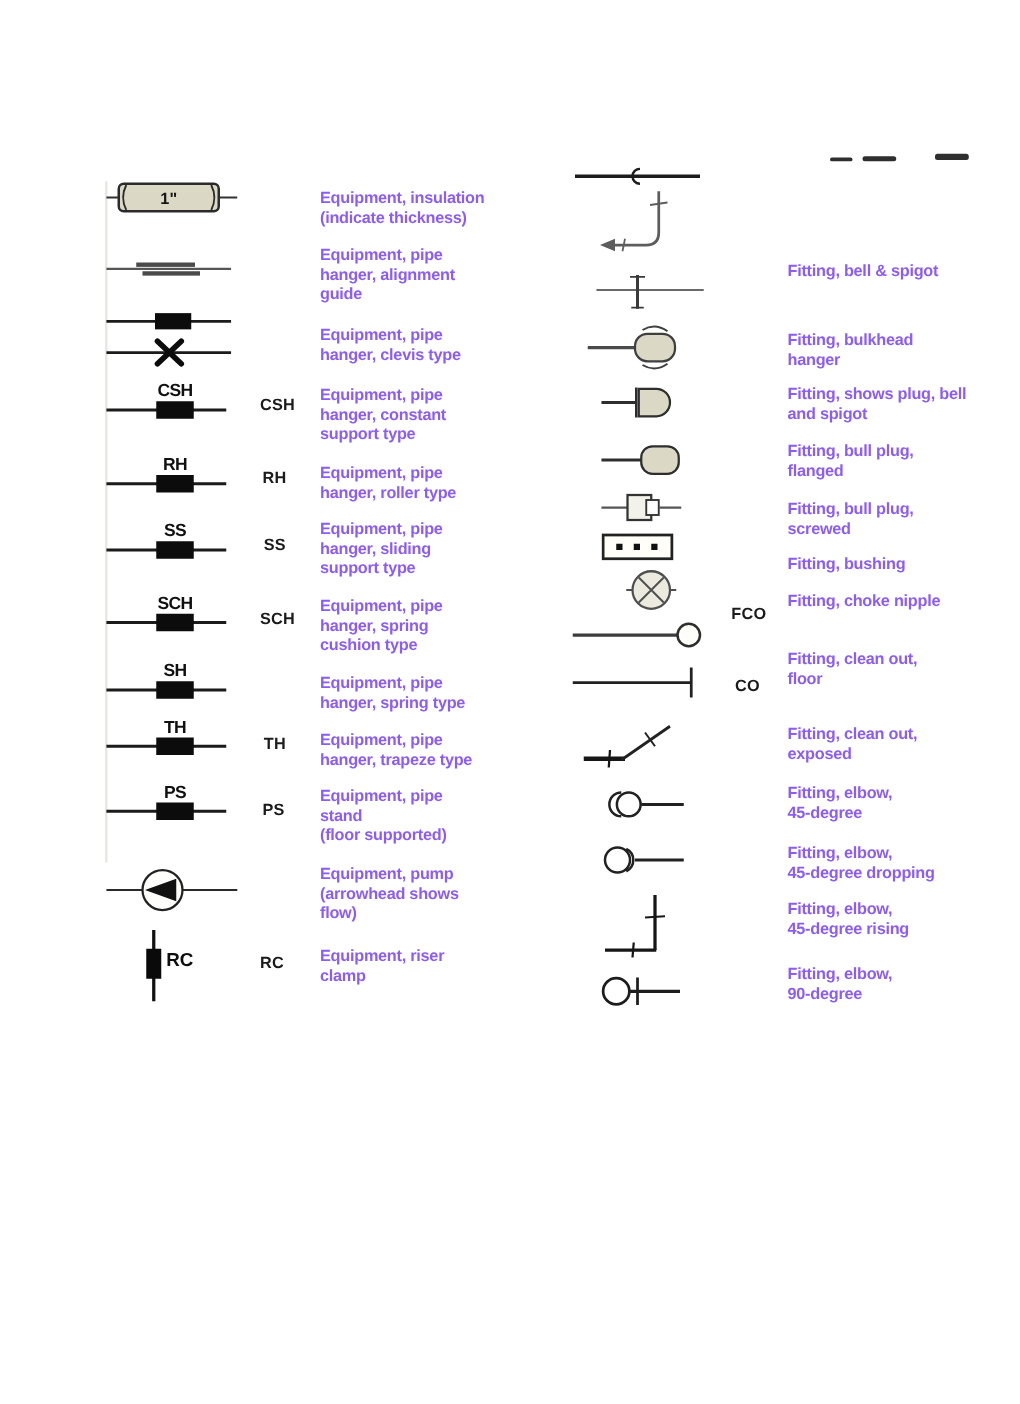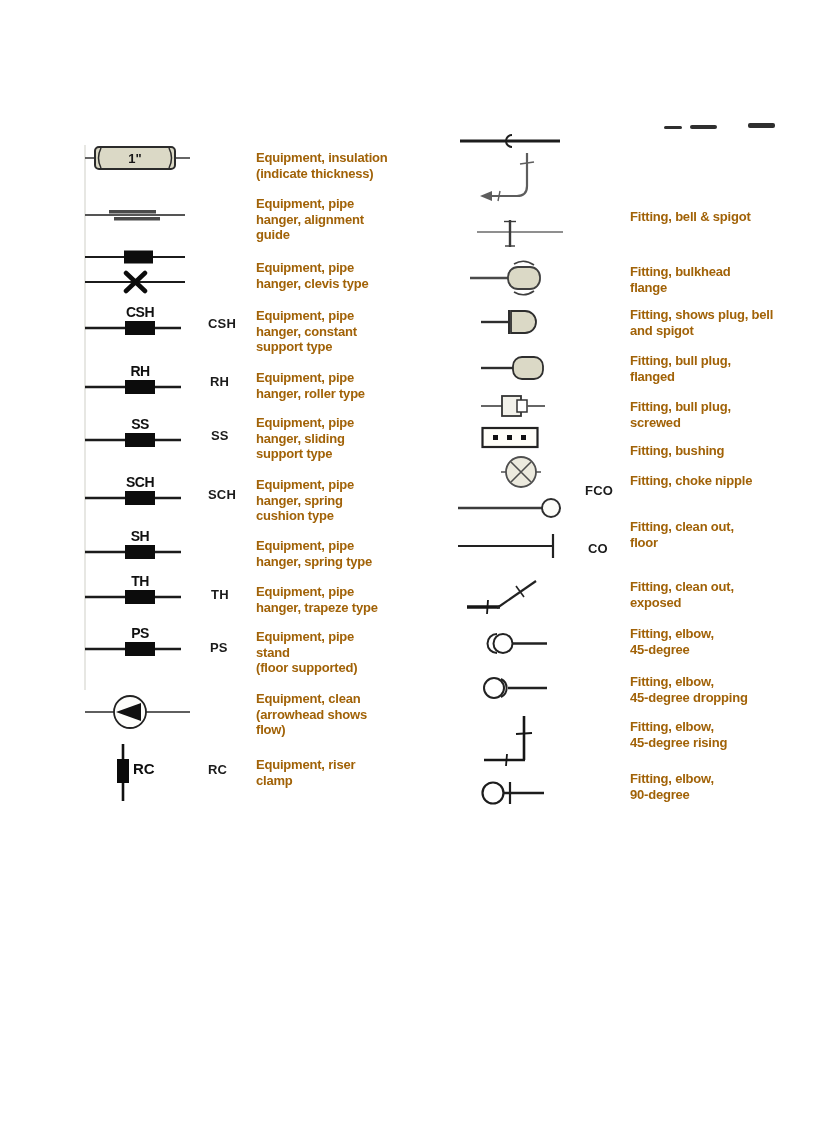--- a/index.html
+++ b/index.html
@@ -5,7 +5,7 @@
   html,body{margin:0;padding:0;background:#fff;}
   .canvas{position:relative;width:816px;height:1123px;background:#ffffff;overflow:hidden;
           font-family:"Liberation Sans",sans-serif;}
-  .desc{position:absolute;font-weight:bold;font-size:13px;line-height:15.5px;color:#a16207;
+  .desc{position:absolute;font-weight:bold;font-size:13px;line-height:15.5px;color:#8b5cf6;
         white-space:pre-line;letter-spacing:-0.2px;}
   .dl{left:256px;width:142px;}
   .dr{left:630px;width:154px;margin-top:43px;}

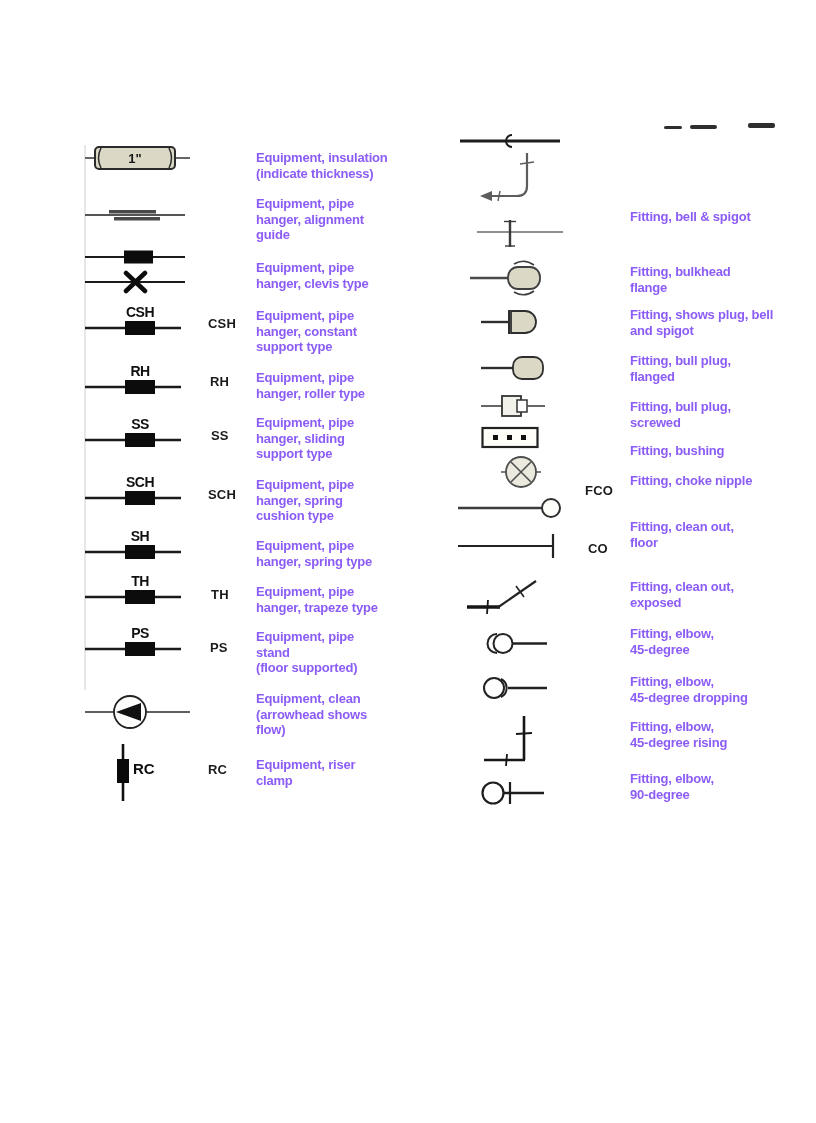--- a/index.html
+++ b/index.html
@@ -191,7 +191,7 @@
     </svg>
   </div>
   <div class="desc dr" style="top:221px">Fitting, bulkhead
-flange</div>
+hanger</div>
 
   <div class="sym" style="left:470px;top:257px">
     <svg width="75" height="42">

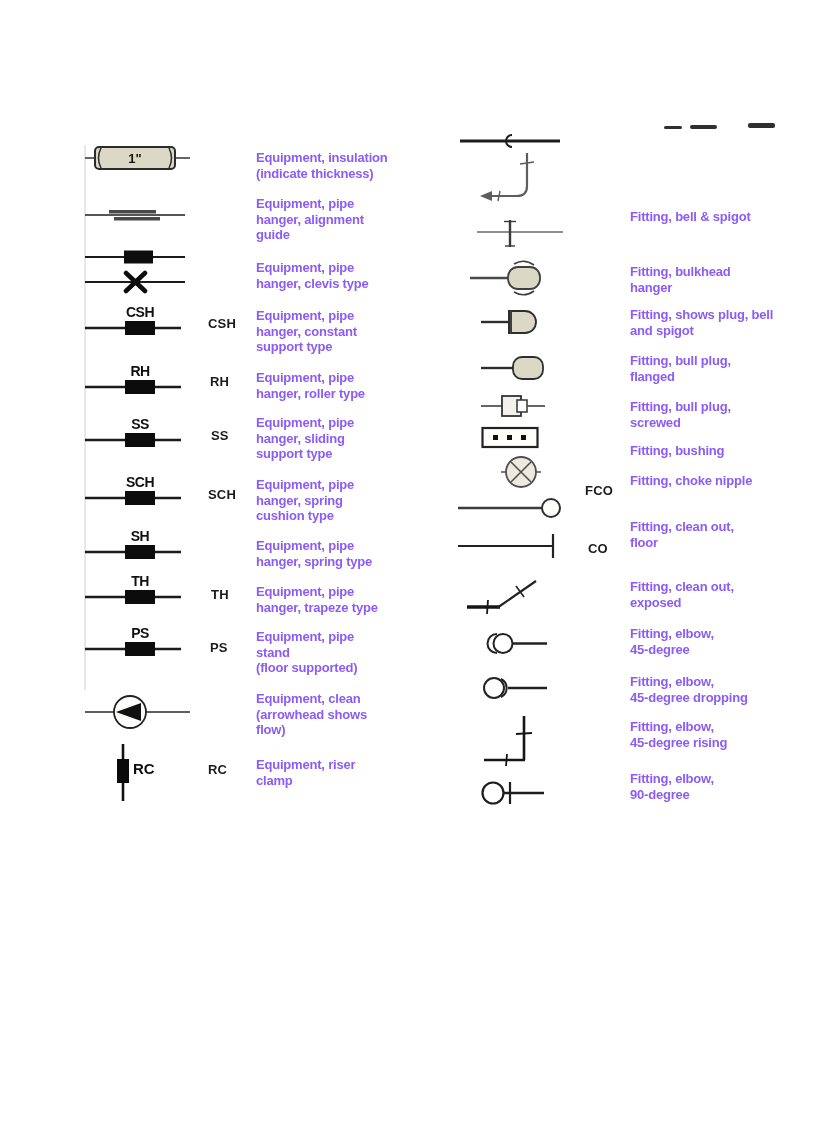--- a/index.html
+++ b/index.html
@@ -151,7 +151,7 @@
       <path d="M56,9 L31,18 L56,27 Z" fill="#111"></path>
     </svg>
   </div>
-  <div class="desc dl" style="top:691px">Equipment, clean
+  <div class="desc dl" style="top:691px">Equipment, pump
 (arrowhead shows
 flow)</div>
 

